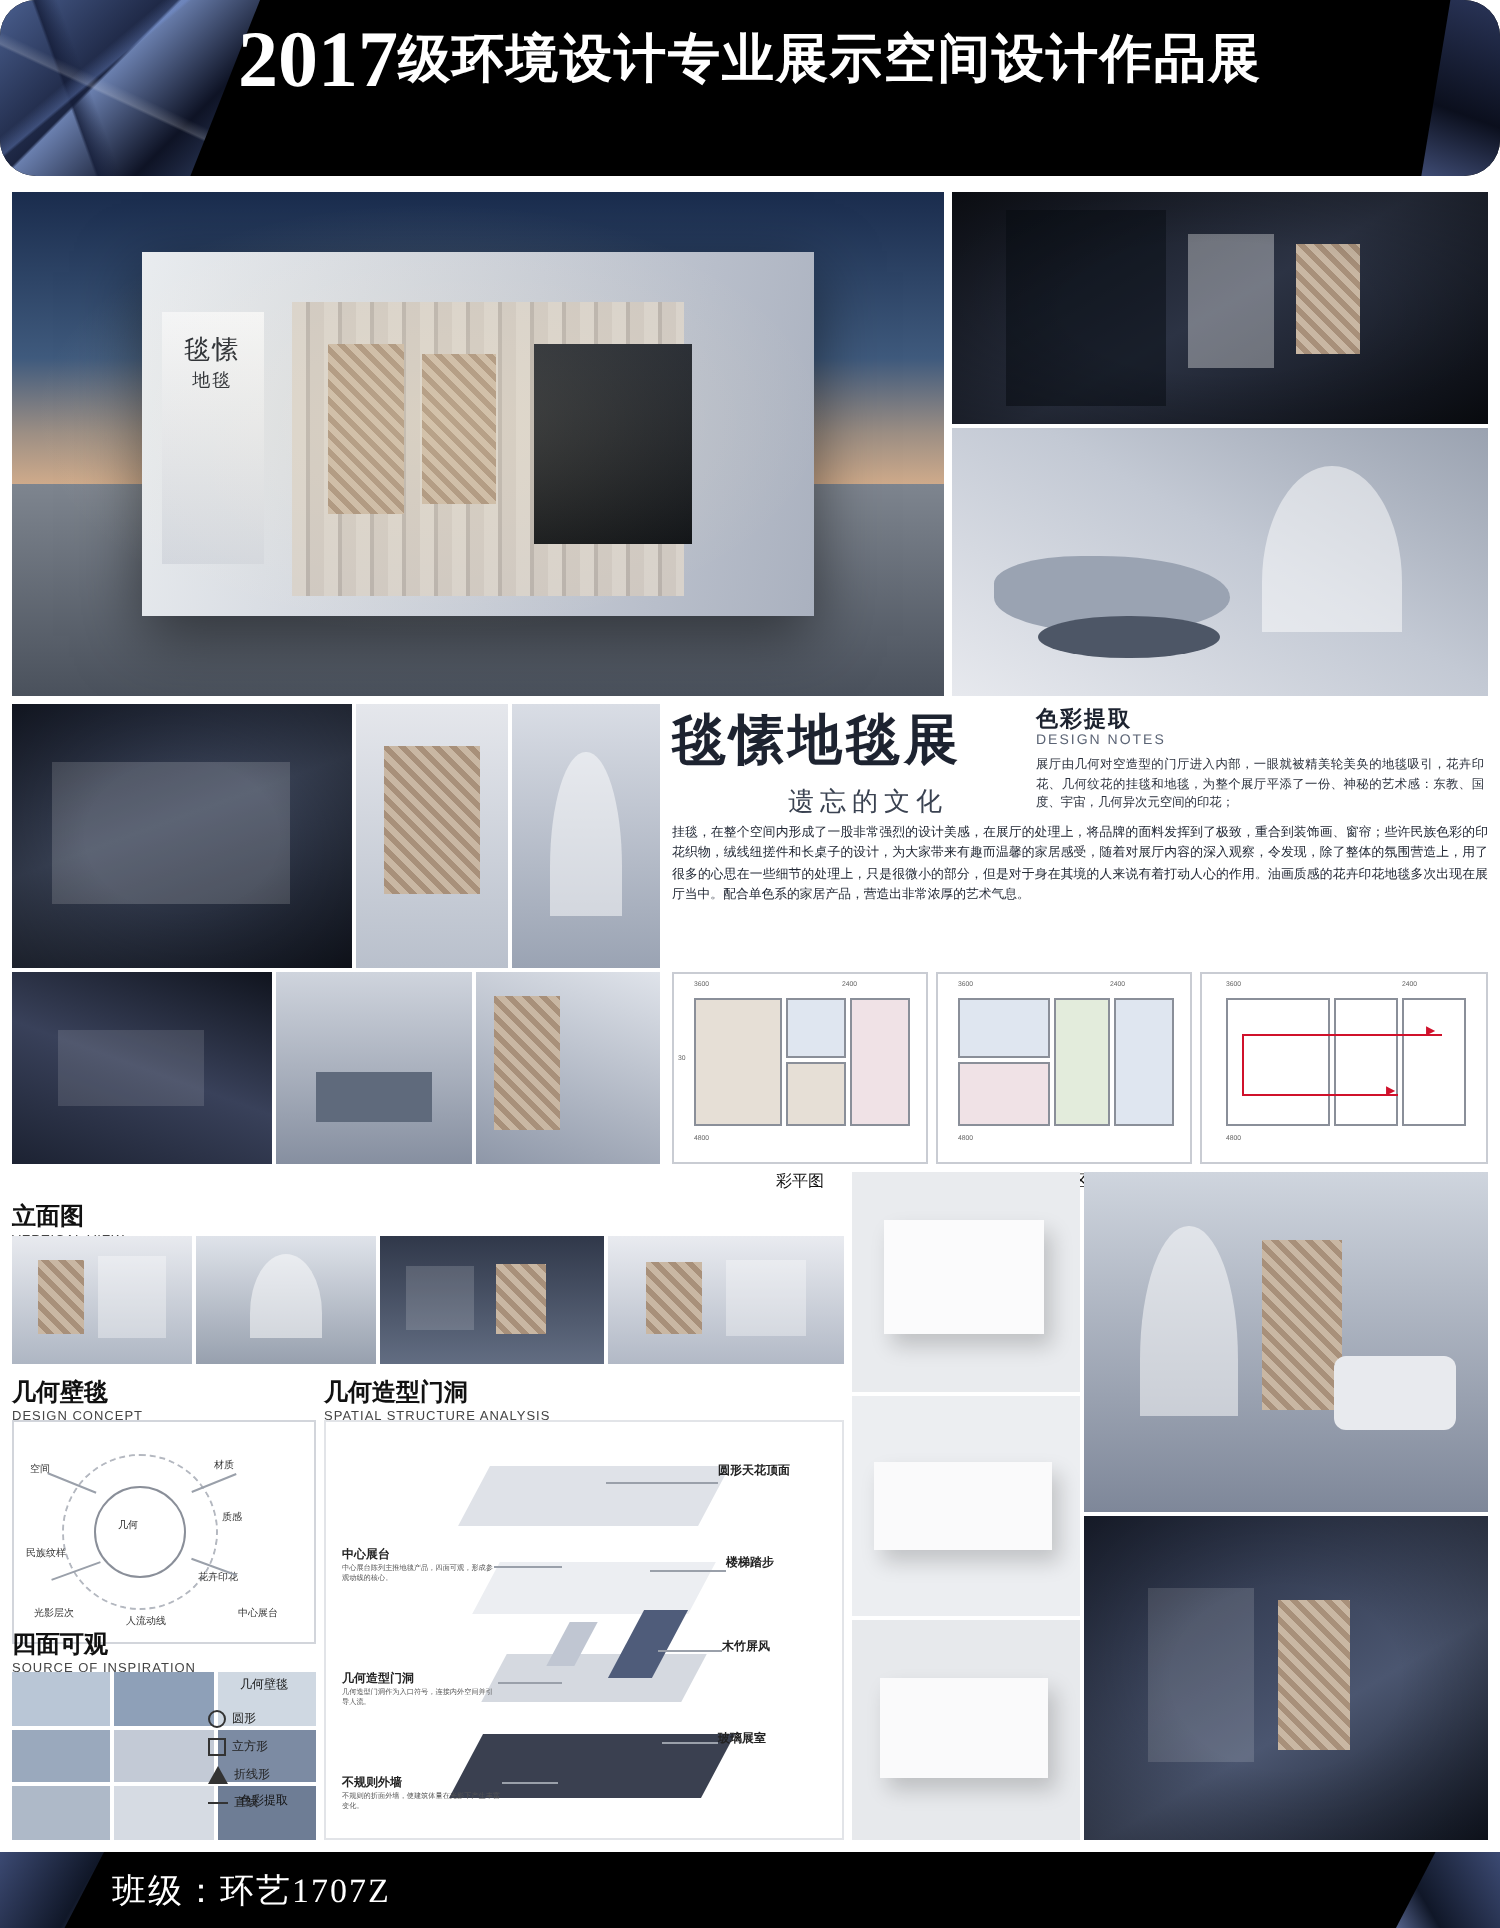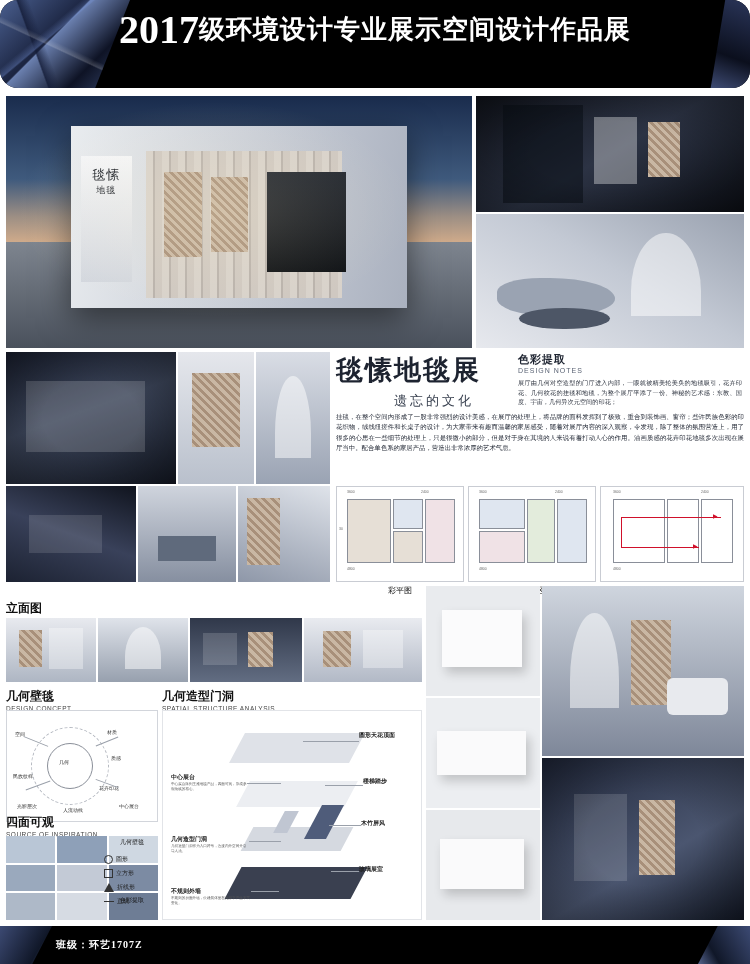--- a/index.html
+++ b/index.html
@@ -191,7 +191,7 @@
     display:flex; align-items:center; justify-content:space-between; }
   .f-school{ font-family:"Liberation Serif", serif; font-size:15px; }
   .f-names{ font-family:"Liberation Serif", serif; font-size:13px; letter-spacing:1px; }
-  .f-class{ font-family:"Liberation Serif", serif; font-size:10px; letter-spacing:1px;font-weight:bold; }
+  .f-class{ font-family:"Liberation Serif", serif; font-size:17px; letter-spacing:1px; }
 
   
   .ph-pan{ position:absolute; background:rgba(255,255,255,.35); }

